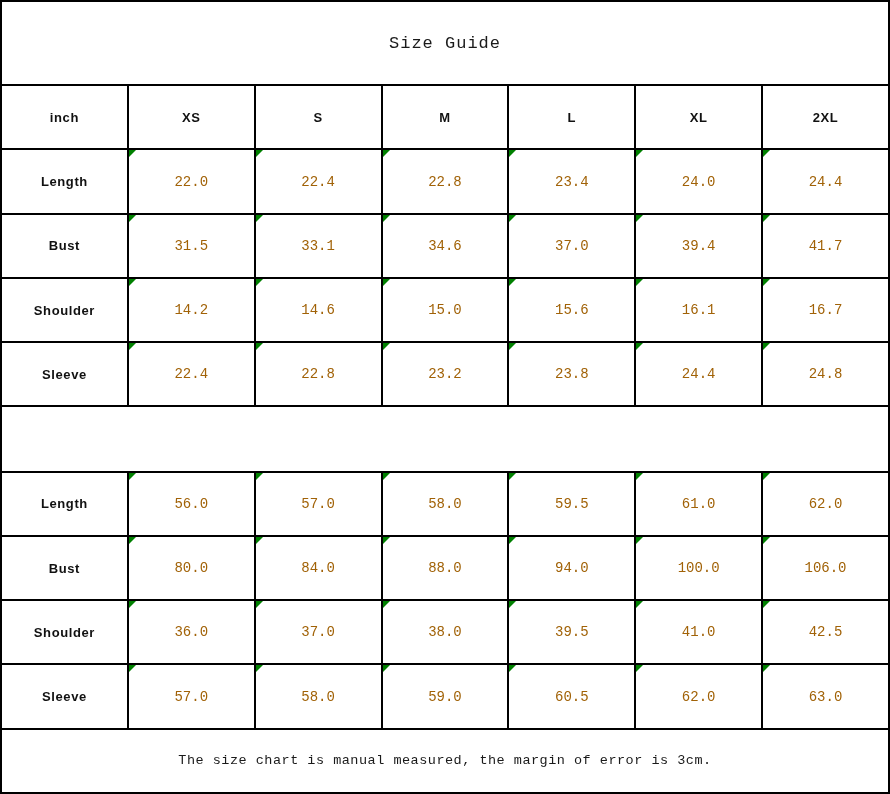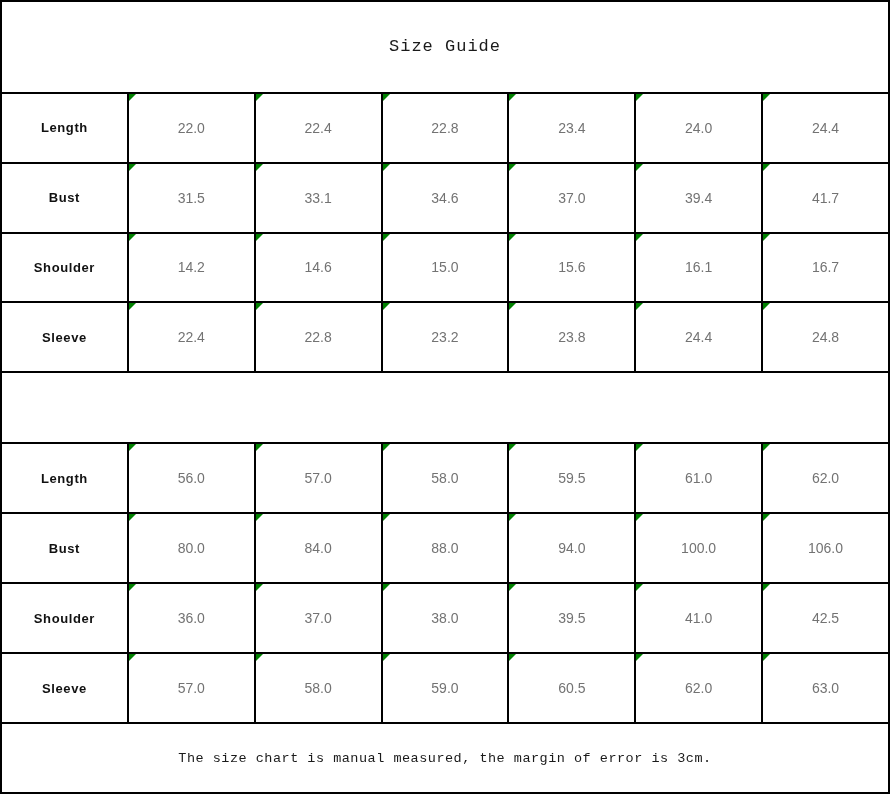--- a/index.html
+++ b/index.html
@@ -87,6 +87,15 @@
   </tbody>
 
   <tbody>
+      <tr>
+        <td class="unit-header-cell">inch</td>
+        <td class="size-header-cell">XS</td>
+        <td class="size-header-cell">S</td>
+        <td class="size-header-cell">M</td>
+        <td class="size-header-cell">L</td>
+        <td class="size-header-cell">XL</td>
+        <td class="size-header-cell">2XL</td>
+      </tr>
       <tr>
         <td class="label-cell">Length</td>
         <td class="value-cell"><span class="corner"></span>22.0</td>

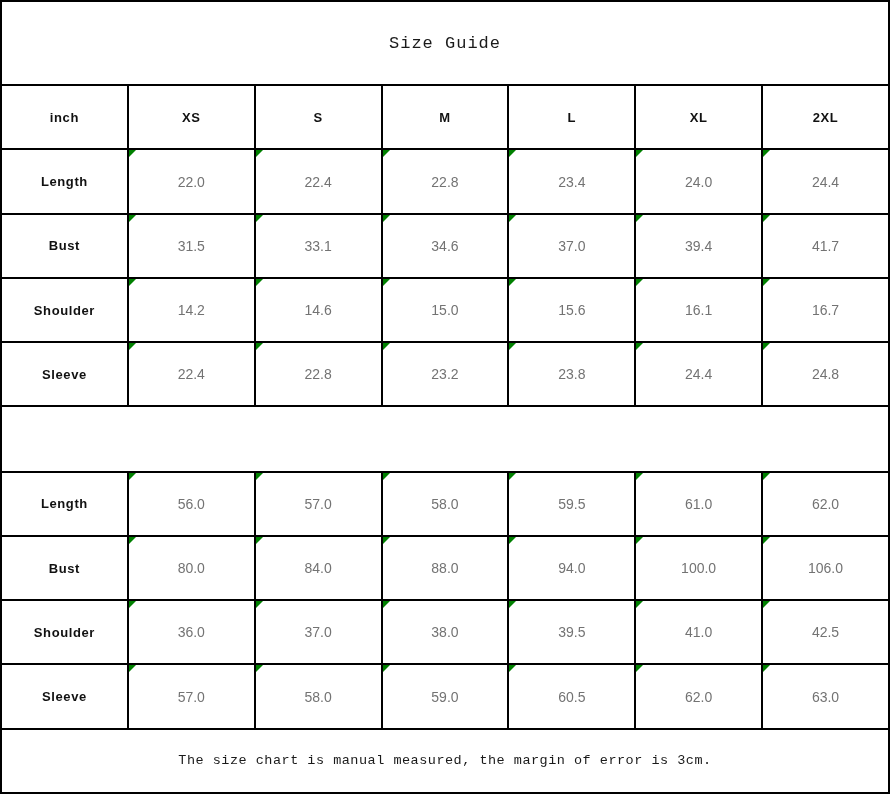--- a/index.html
+++ b/index.html
@@ -48,7 +48,8 @@
   }
   .value-cell {
     font-size: 14px;
-    color: #737373;
+    color: #a16207;
+    font-family: Liberation Mono, monospace;
   }
   .corner {
     position: absolute;

